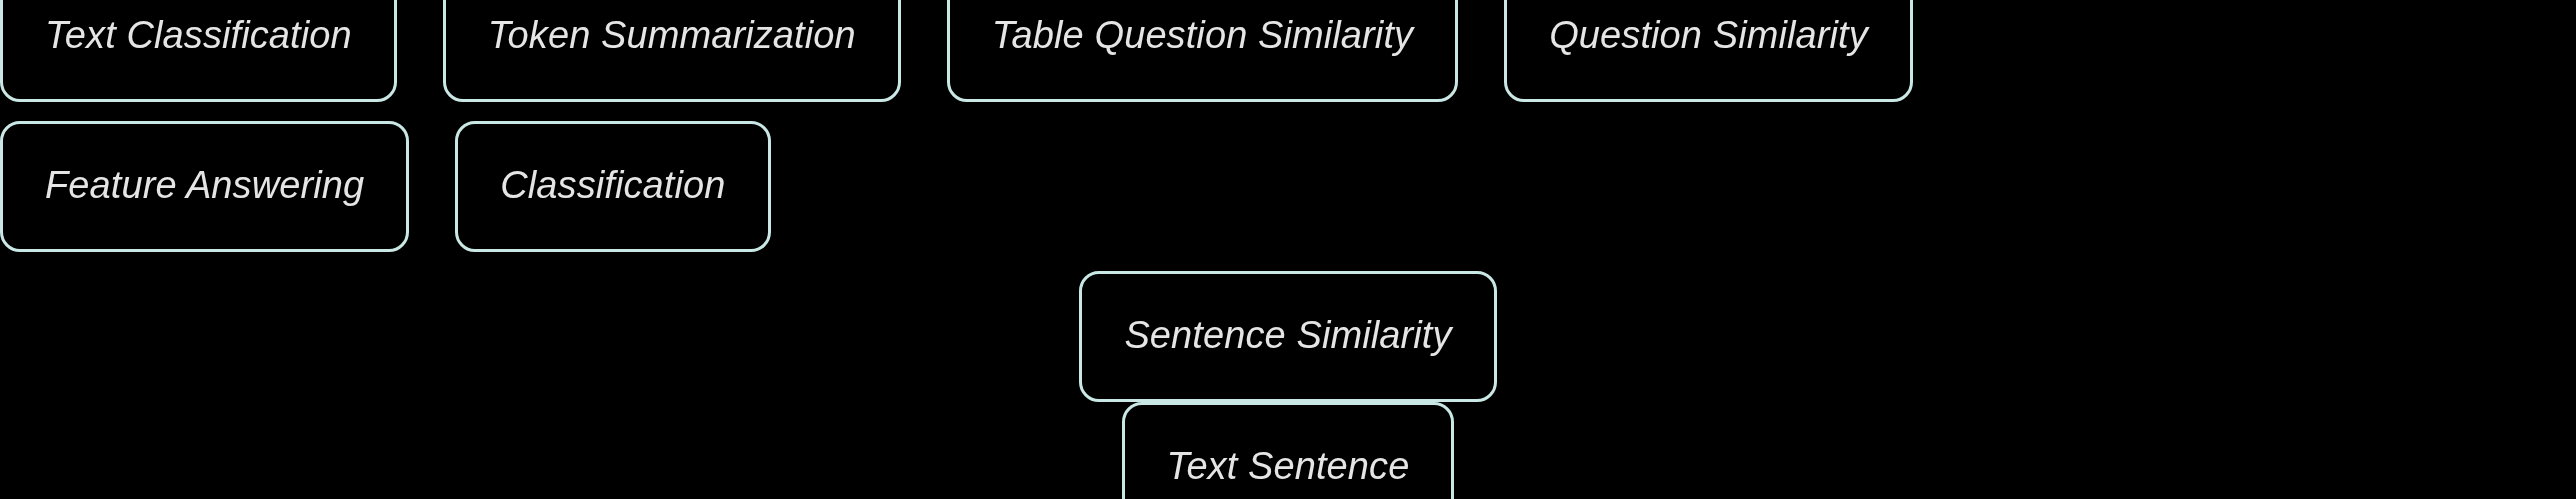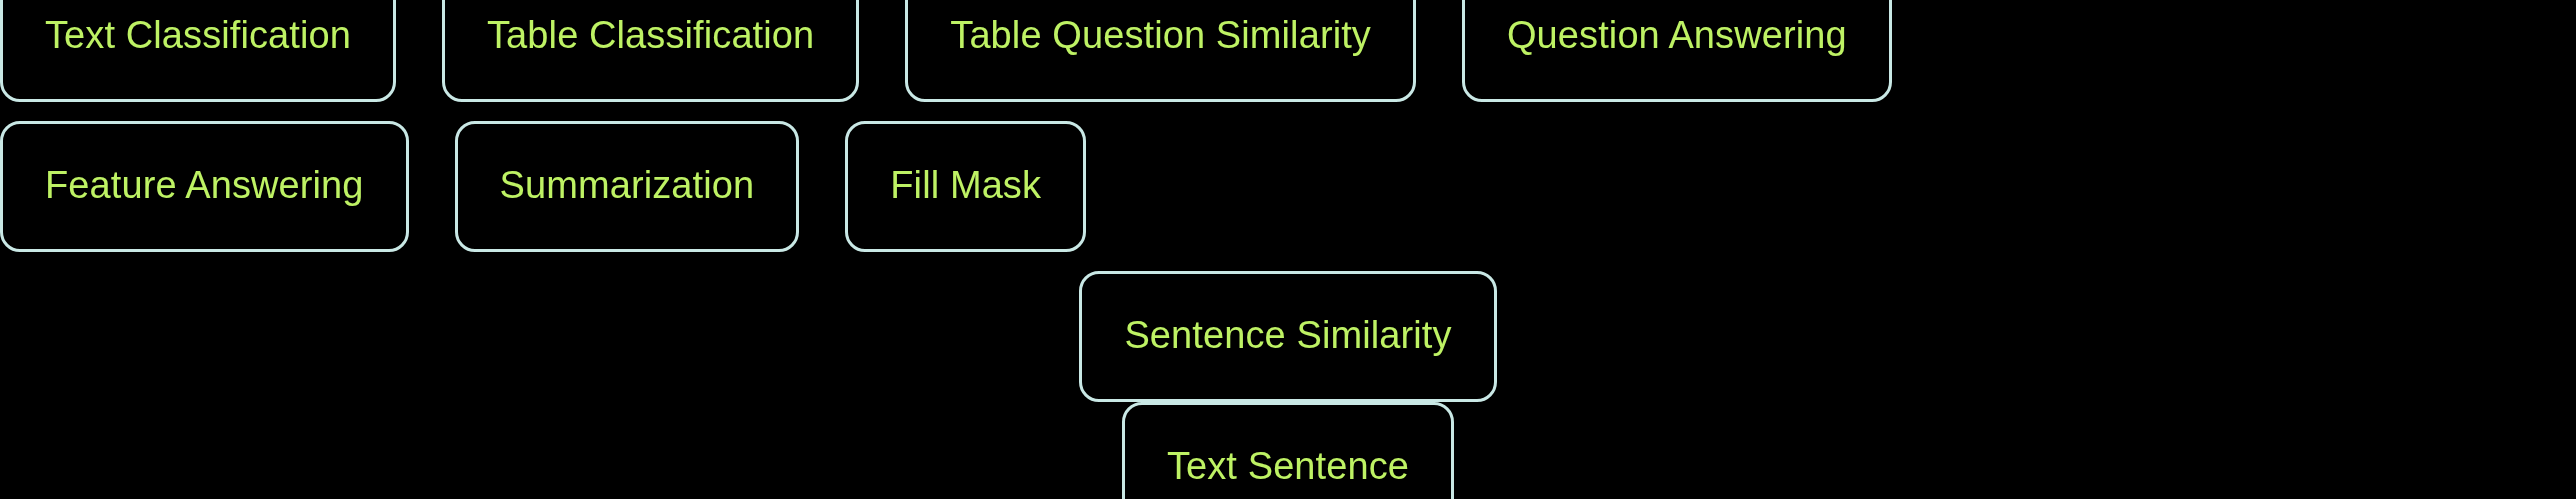--- a/index.html
+++ b/index.html
@@ -54,13 +54,14 @@
   }
 
   .tag-label {
-    color: #bef264;
+    color: #e5e5e5;
     font-size: 38px;
     line-height: 1;
     letter-spacing: 0.1px;
     font-weight: 400;
     display: block;
     transform: translateY(-0.7px);
+    font-style: italic;
   }
 
   

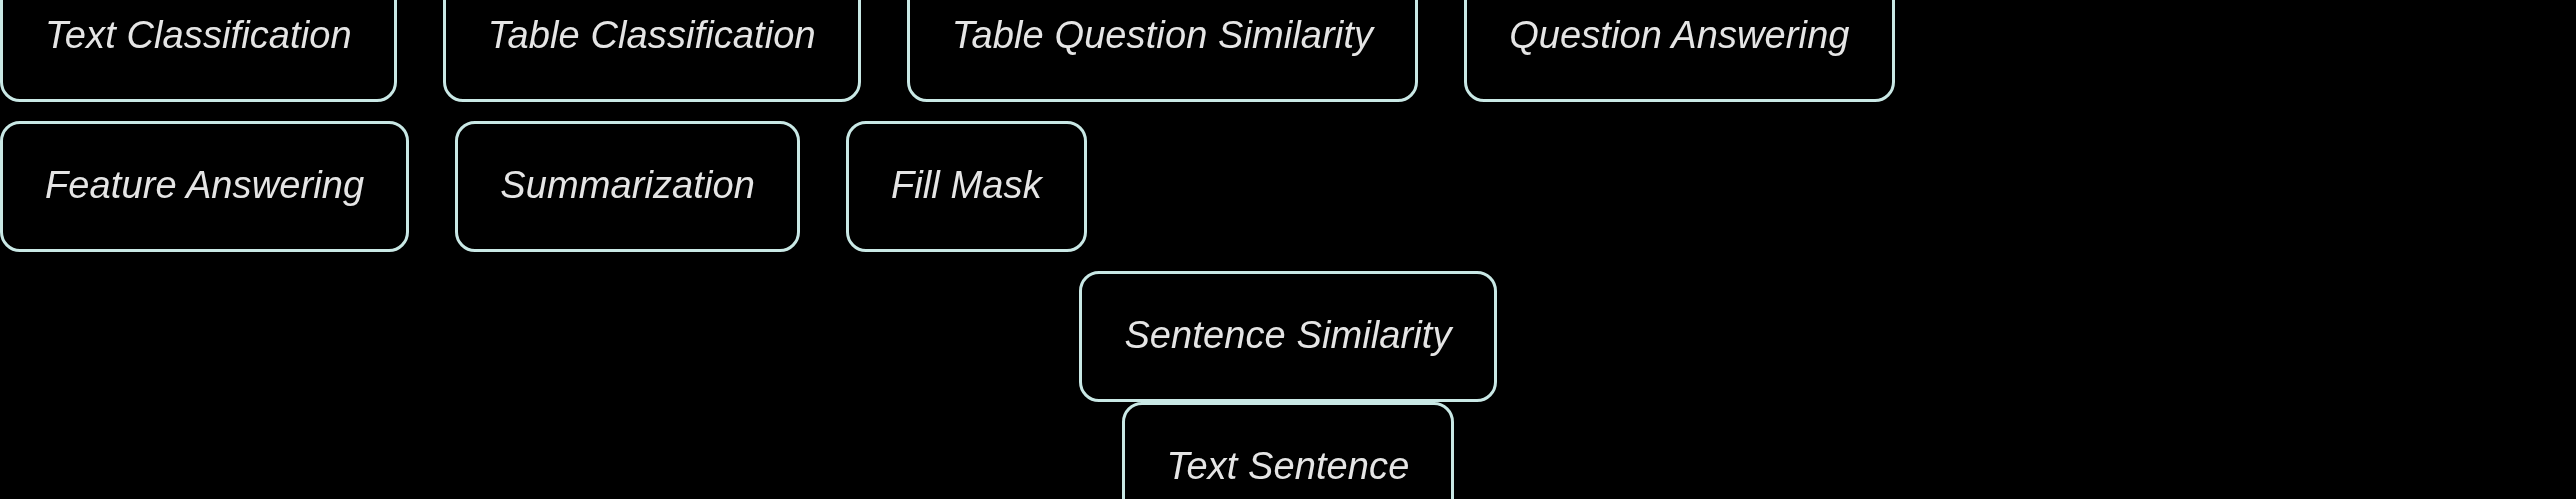--- a/index.html
+++ b/index.html
@@ -79,7 +79,7 @@
       <span class="tag-label">Text Classification</span>
     </div>
     <div class="tag">
-      <span class="tag-label">Table Classification</span>
+      <span class="tag-label">Token Summarization</span>
     </div>
     <div class="tag">
       <span class="tag-label">Table Question Similarity</span>

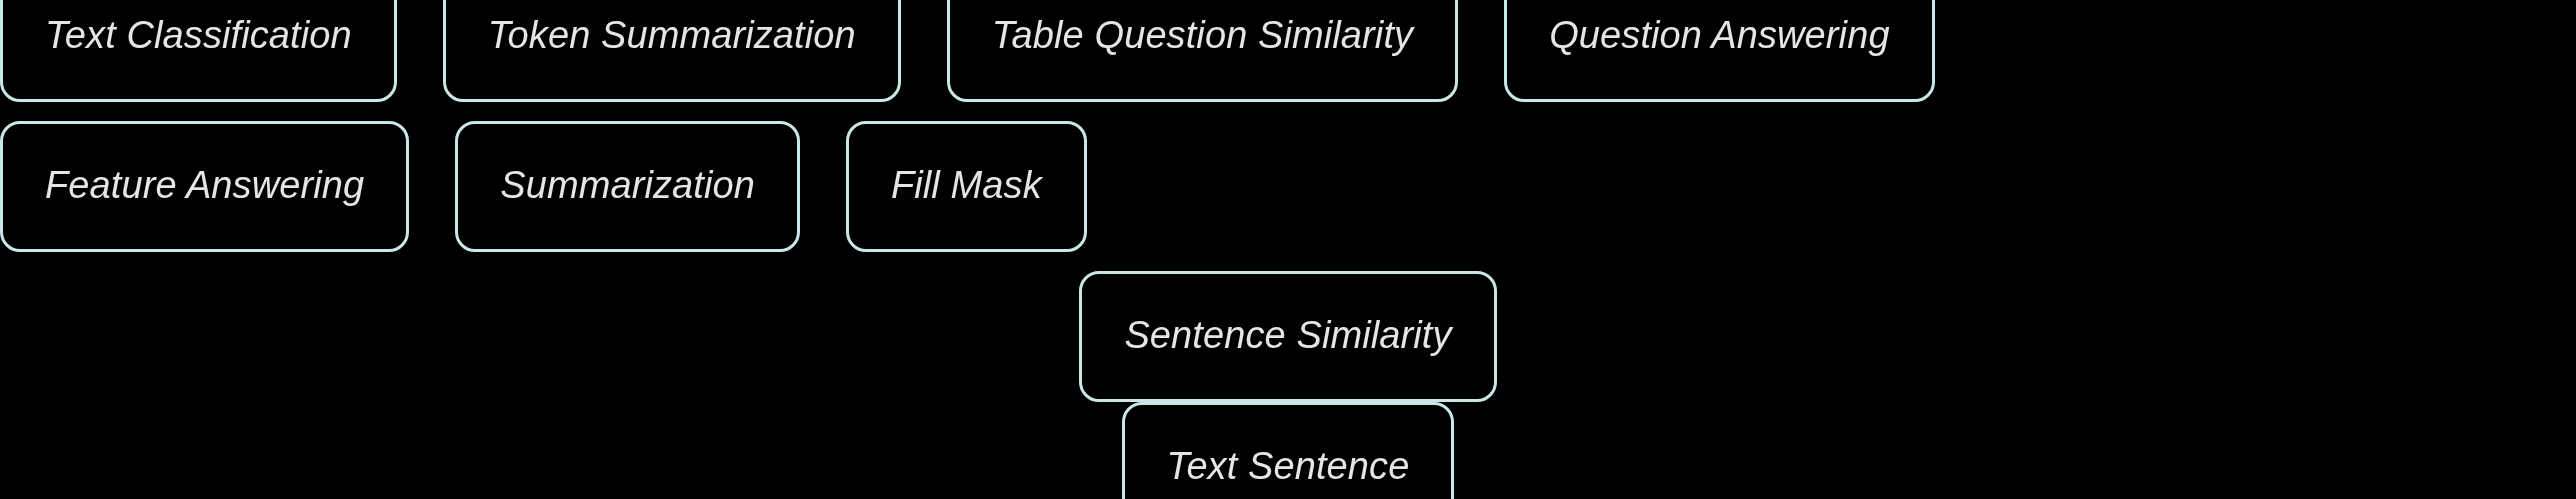--- a/index.html
+++ b/index.html
@@ -85,7 +85,7 @@
       <span class="tag-label">Table Question Similarity</span>
     </div>
     <div class="tag">
-      <span class="tag-label">Question Answering</span>
+      <span class="tag-label">Question Similarity</span>
     </div>
   </div>
 

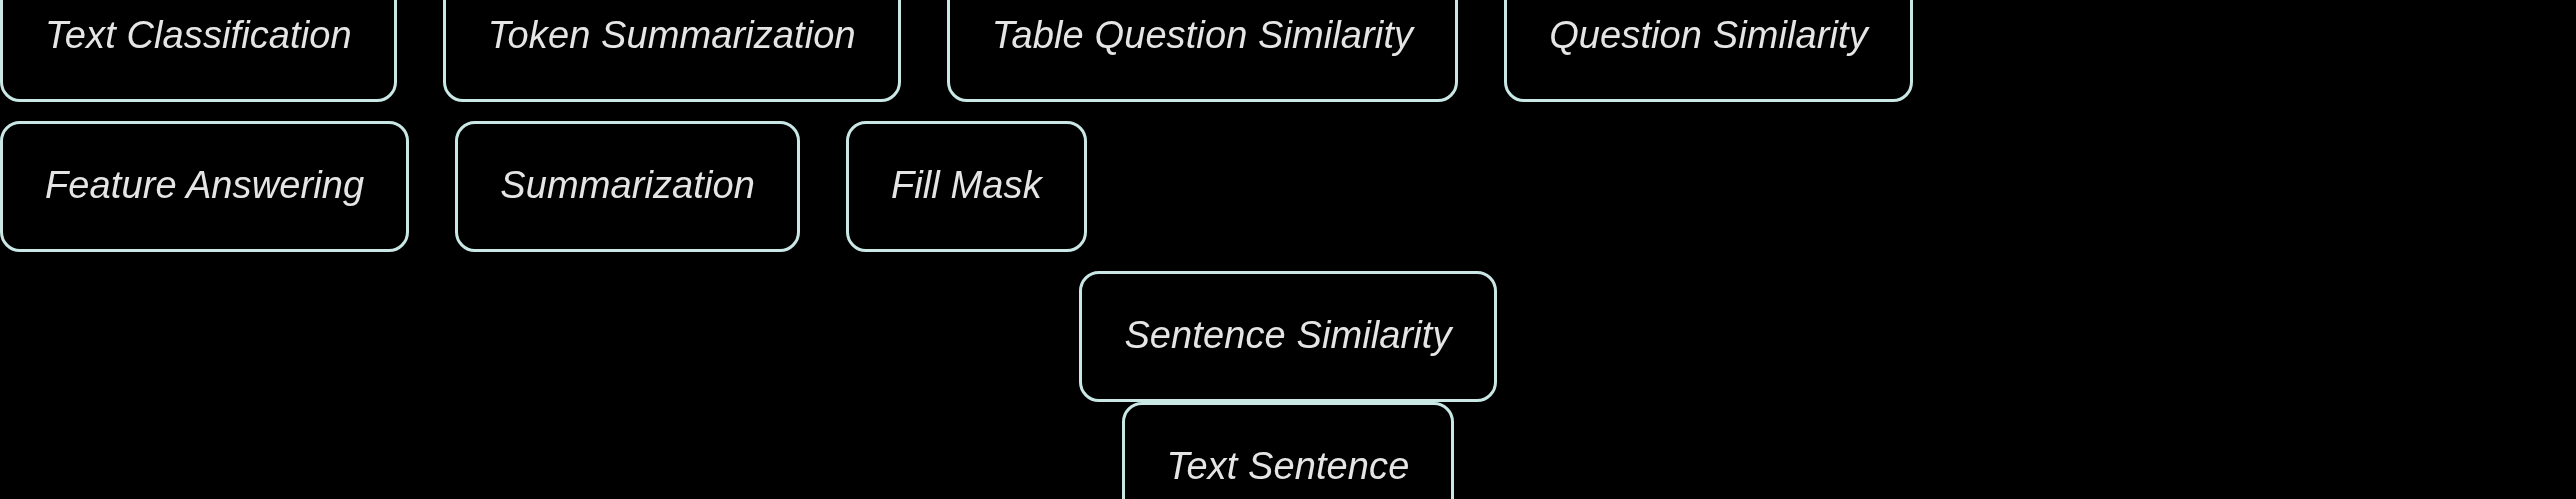--- a/index.html
+++ b/index.html
@@ -94,7 +94,7 @@
       <span class="tag-label">Feature Answering</span>
     </div>
     <div class="tag">
-      <span class="tag-label">Summarization</span>
+      <span class="tag-label">Classification</span>
     </div>
     <div class="tag">
       <span class="tag-label">Fill Mask</span>

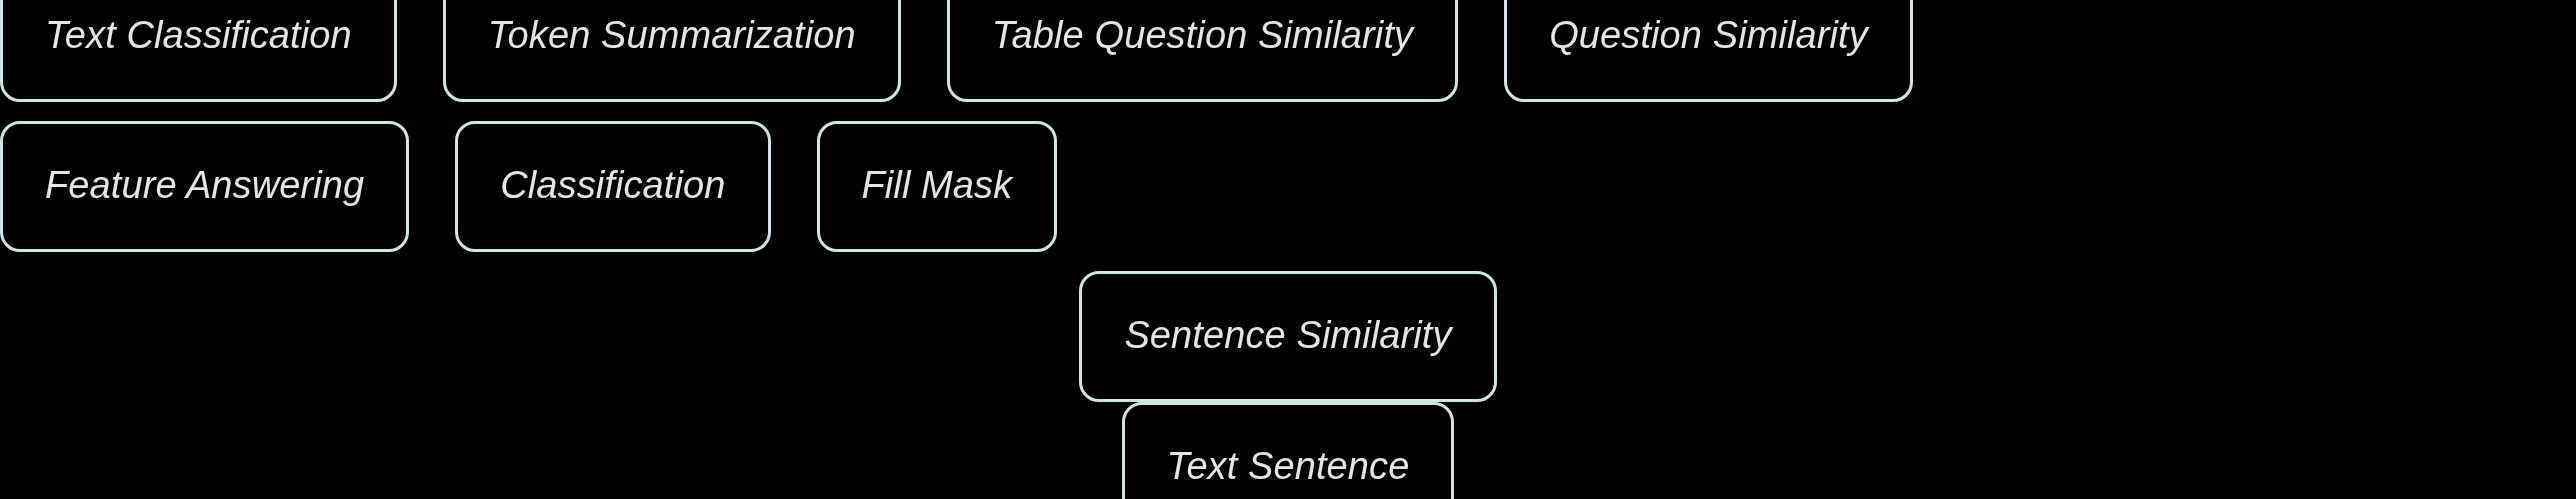--- a/index.html
+++ b/index.html
@@ -96,9 +96,6 @@
     <div class="tag">
       <span class="tag-label">Classification</span>
     </div>
-    <div class="tag">
-      <span class="tag-label">Fill Mask</span>
-    </div>
   </div>
 
   <div class="tag-row spread">

